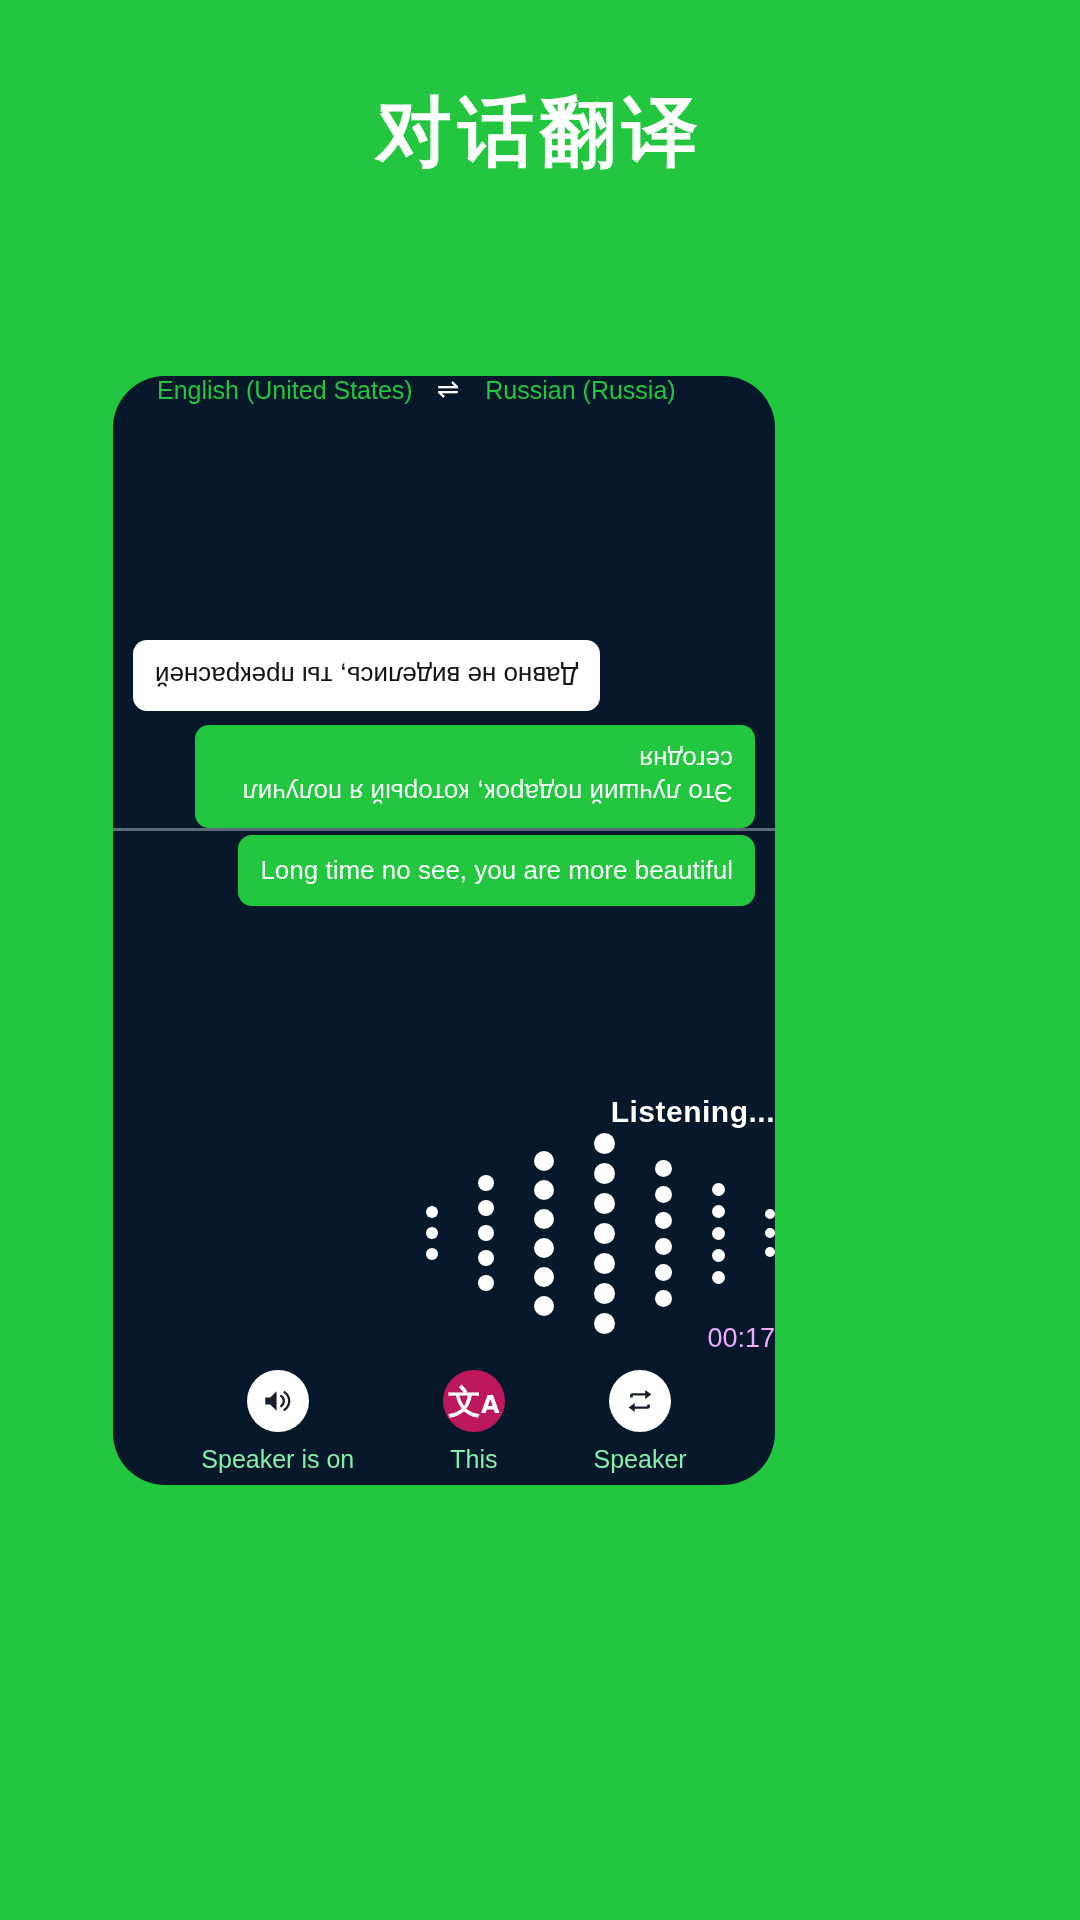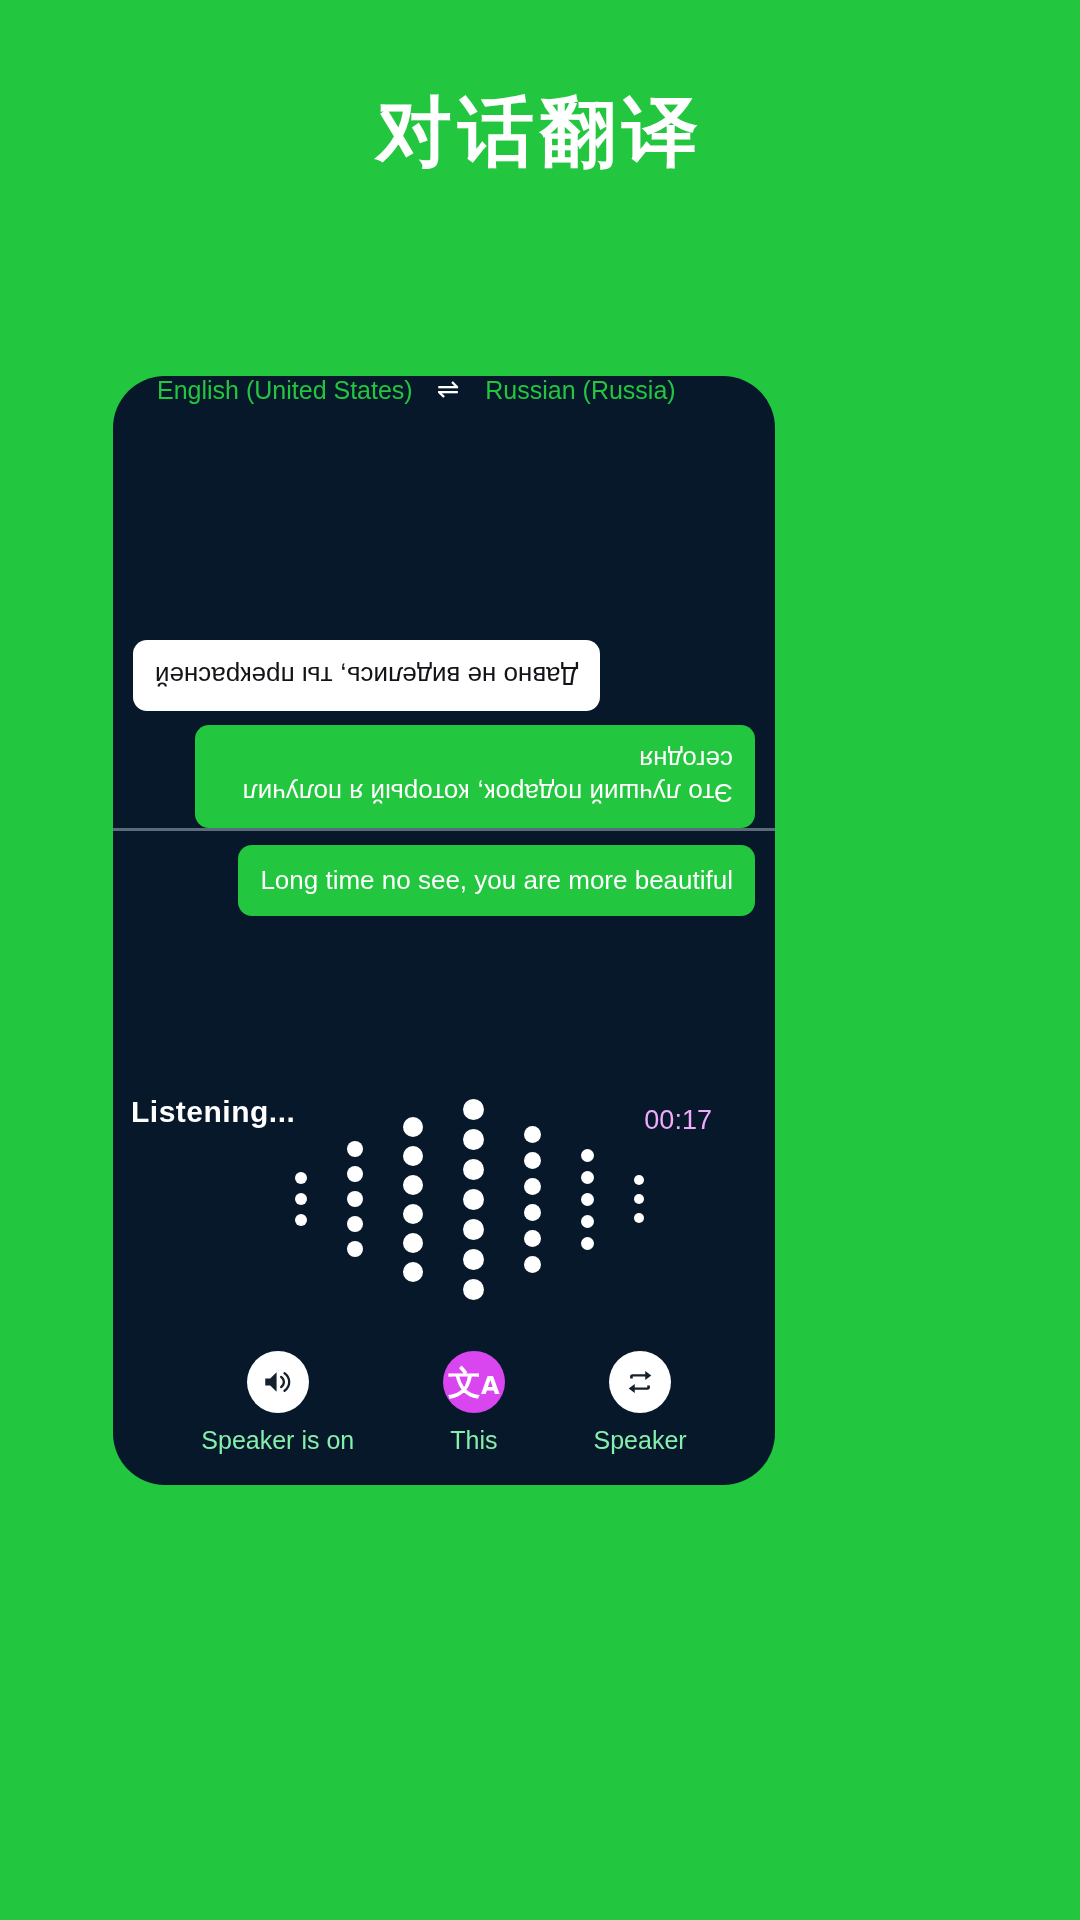--- a/index.html
+++ b/index.html
@@ -76,7 +76,7 @@
   .pane-bottom {
     height:222px;
     justify-content:flex-start;
-    padding-top:14px;
+    padding-top:4px;
   }
 
   .bubble-row { display:flex; margin-bottom:14px; }

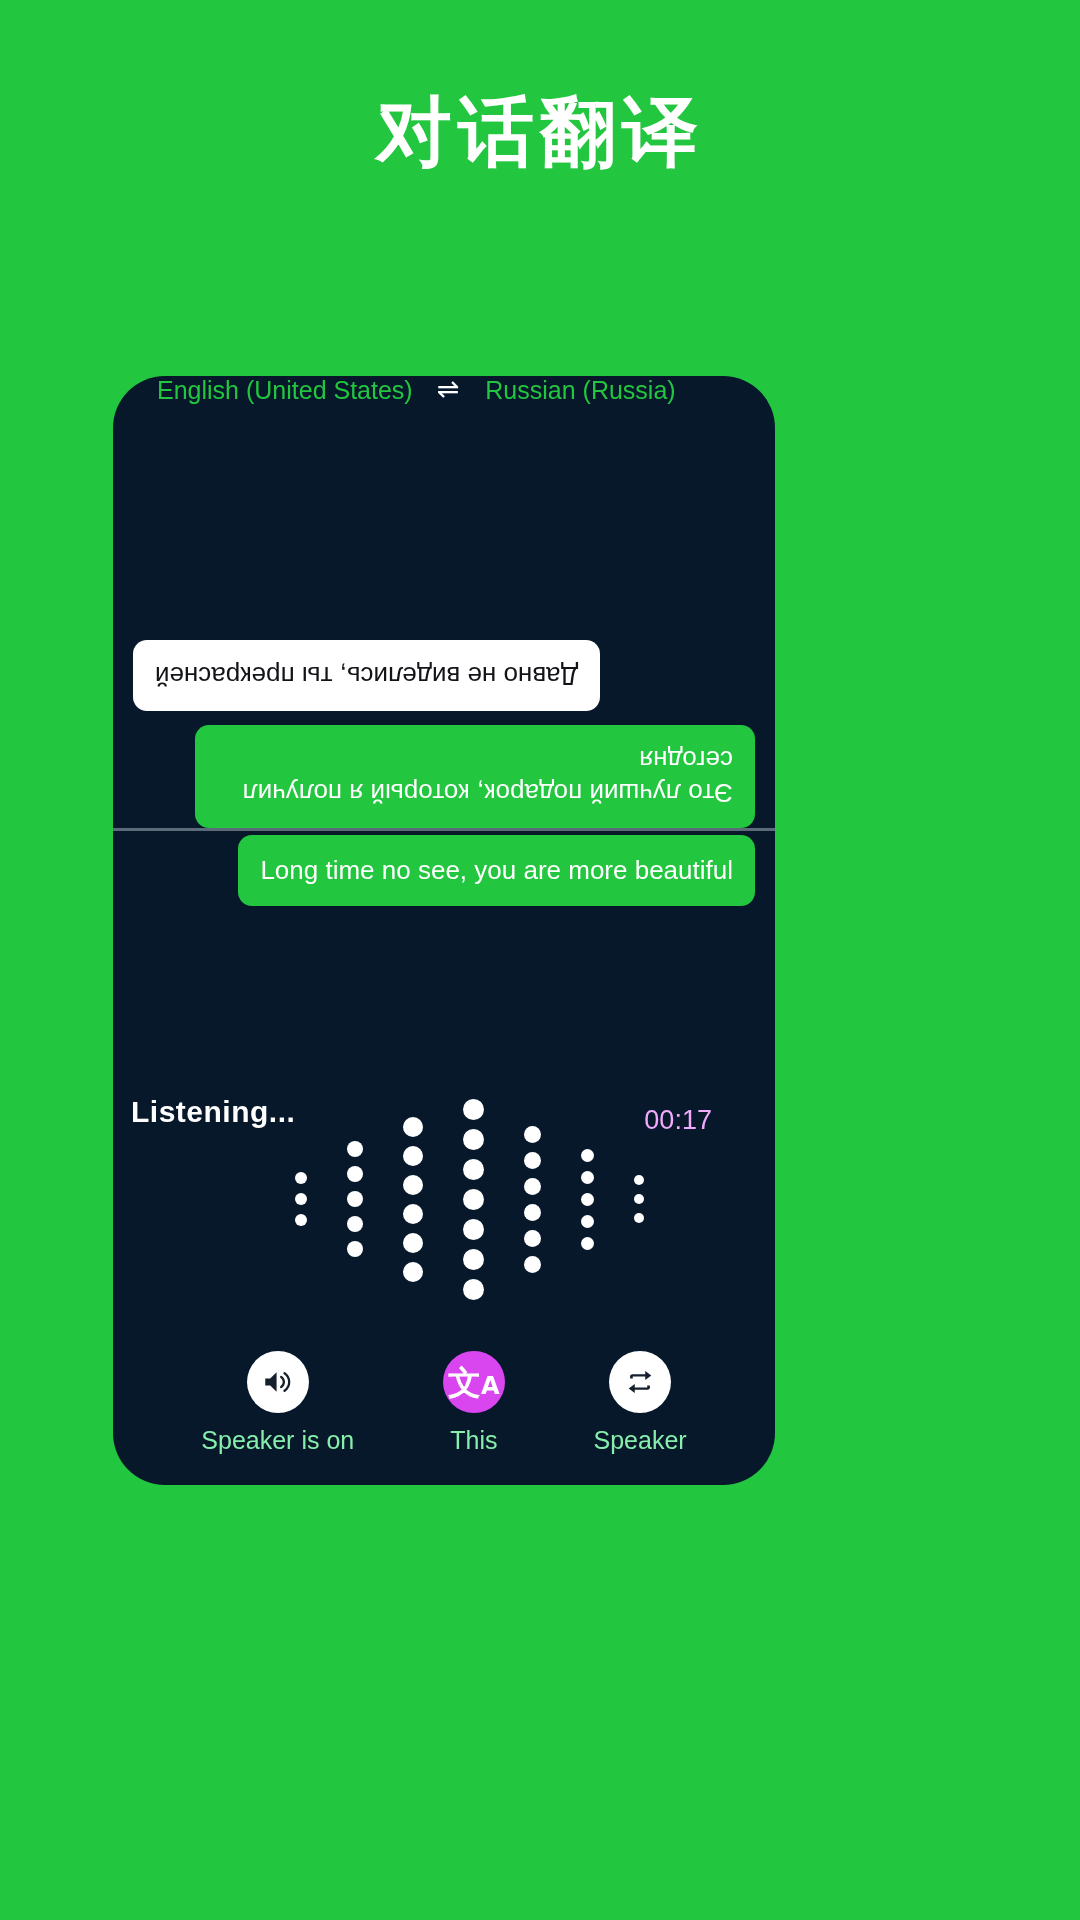--- a/index.html
+++ b/index.html
@@ -98,10 +98,9 @@
   .listen-area {
     flex:1 1 auto;
     display:flex;
-    flex-direction:row;
-    align-items:flex-start;
+    flex-direction:column;
+    align-items:flex-end;
     padding-top:42px;
-    margin-left:18px;
   }
   .listening-text {
     color:#ffffff;

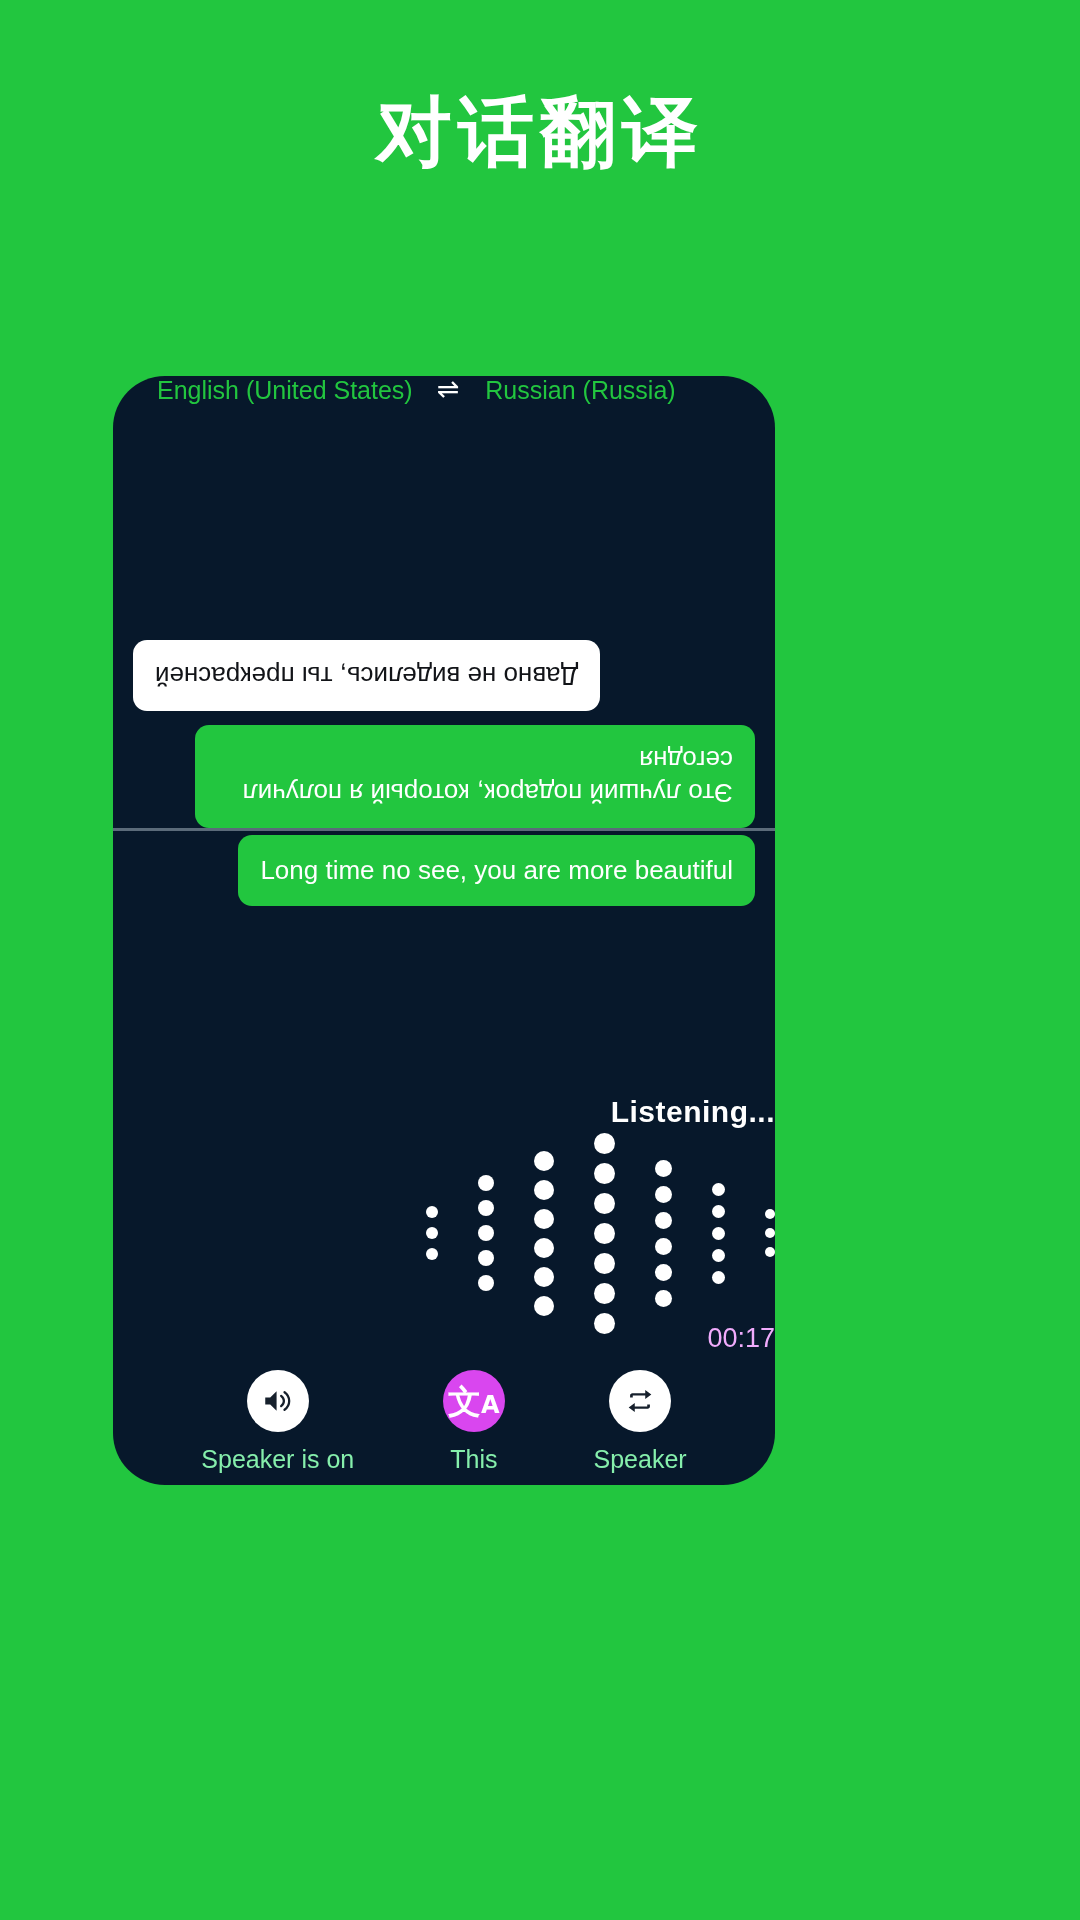--- a/index.html
+++ b/index.html
@@ -158,7 +158,7 @@
     justify-content:center;
   }
   .ctrl-circle.white { background:#ffffff; }
-  .ctrl-circle.red   { background:#d946ef; }
+  .ctrl-circle.red   { background:#be185d; }
   .ctrl-label {
     color:#86efac;
     font-size:25px;

